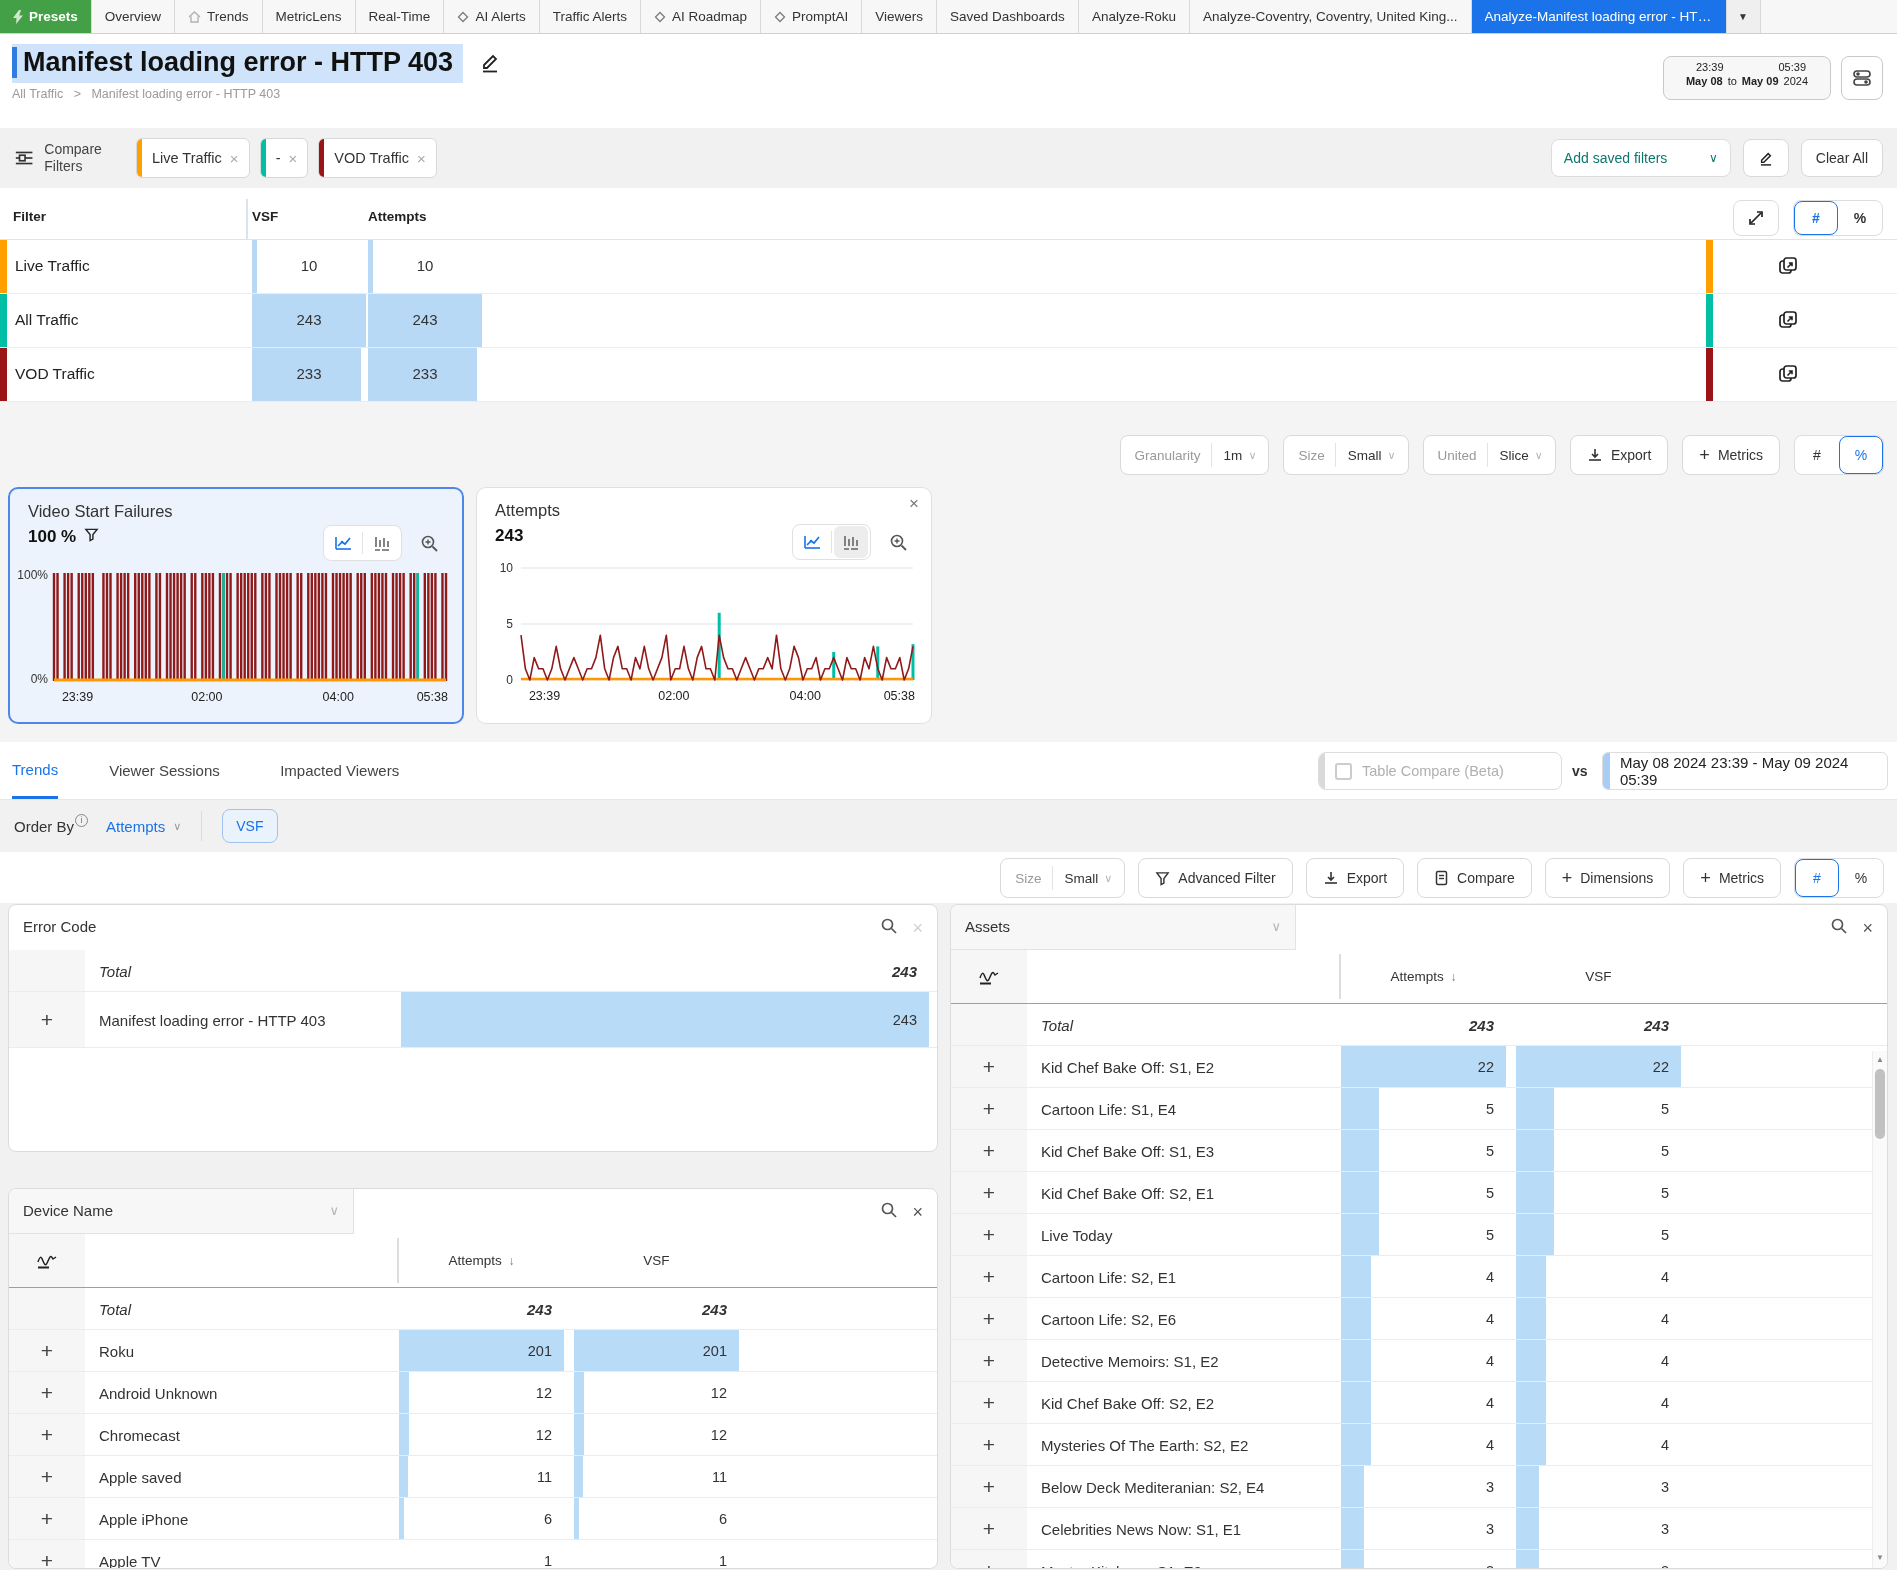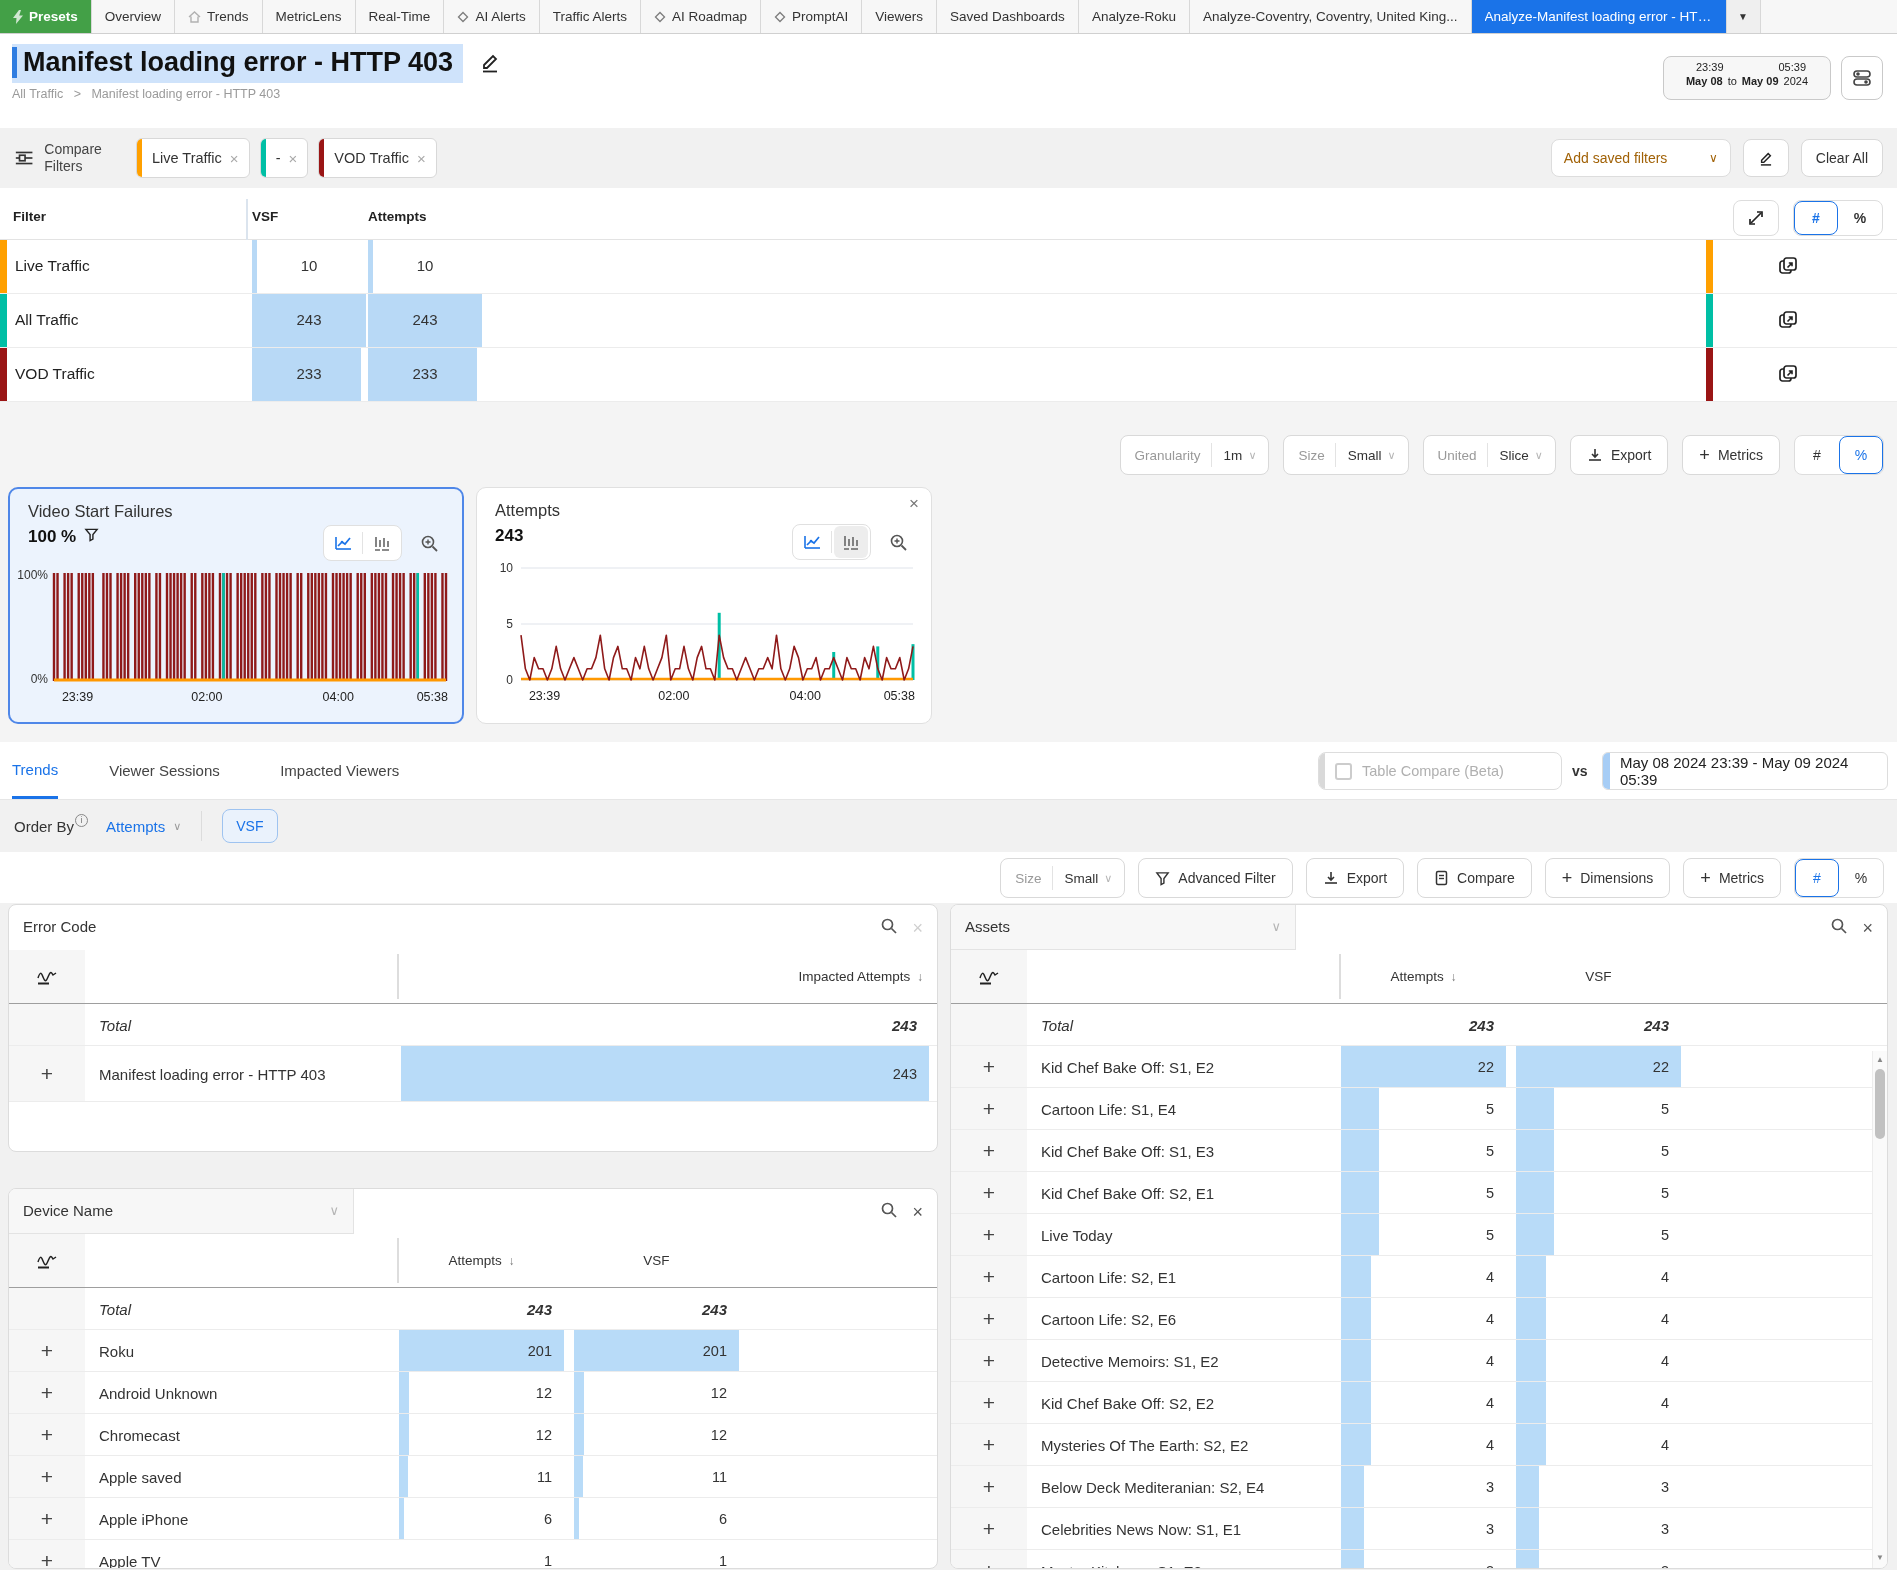--- a/index.html
+++ b/index.html
@@ -38,7 +38,7 @@
   .chip .clabel { padding:0 6px 0 10px; font-size:14.5px; color:#333; }
   .chip .x { color:#a9a9a9; font-size:15px; padding:0 10px 0 2px; cursor:pointer; }
   .cf-right { margin-left:auto; display:flex; gap:12px; align-items:center; }
-  .saved-filters { width:180px; height:38px; background:#fff; border:1px solid #ddd; border-radius:8px; color:#a16207; font-size:14px; display:flex; align-items:center; justify-content:space-between; padding:0 12px; cursor:pointer; }
+  .saved-filters { width:180px; height:38px; background:#fff; border:1px solid #ddd; border-radius:8px; color:#0f766e; font-size:14px; display:flex; align-items:center; justify-content:space-between; padding:0 12px; cursor:pointer; }
   .btn-plain { height:38px; background:#fff; border:1px solid #d9d9d9; border-radius:8px; display:flex; align-items:center; justify-content:center; font-size:14px; color:#333; cursor:pointer; padding:0 14px; }
 
   

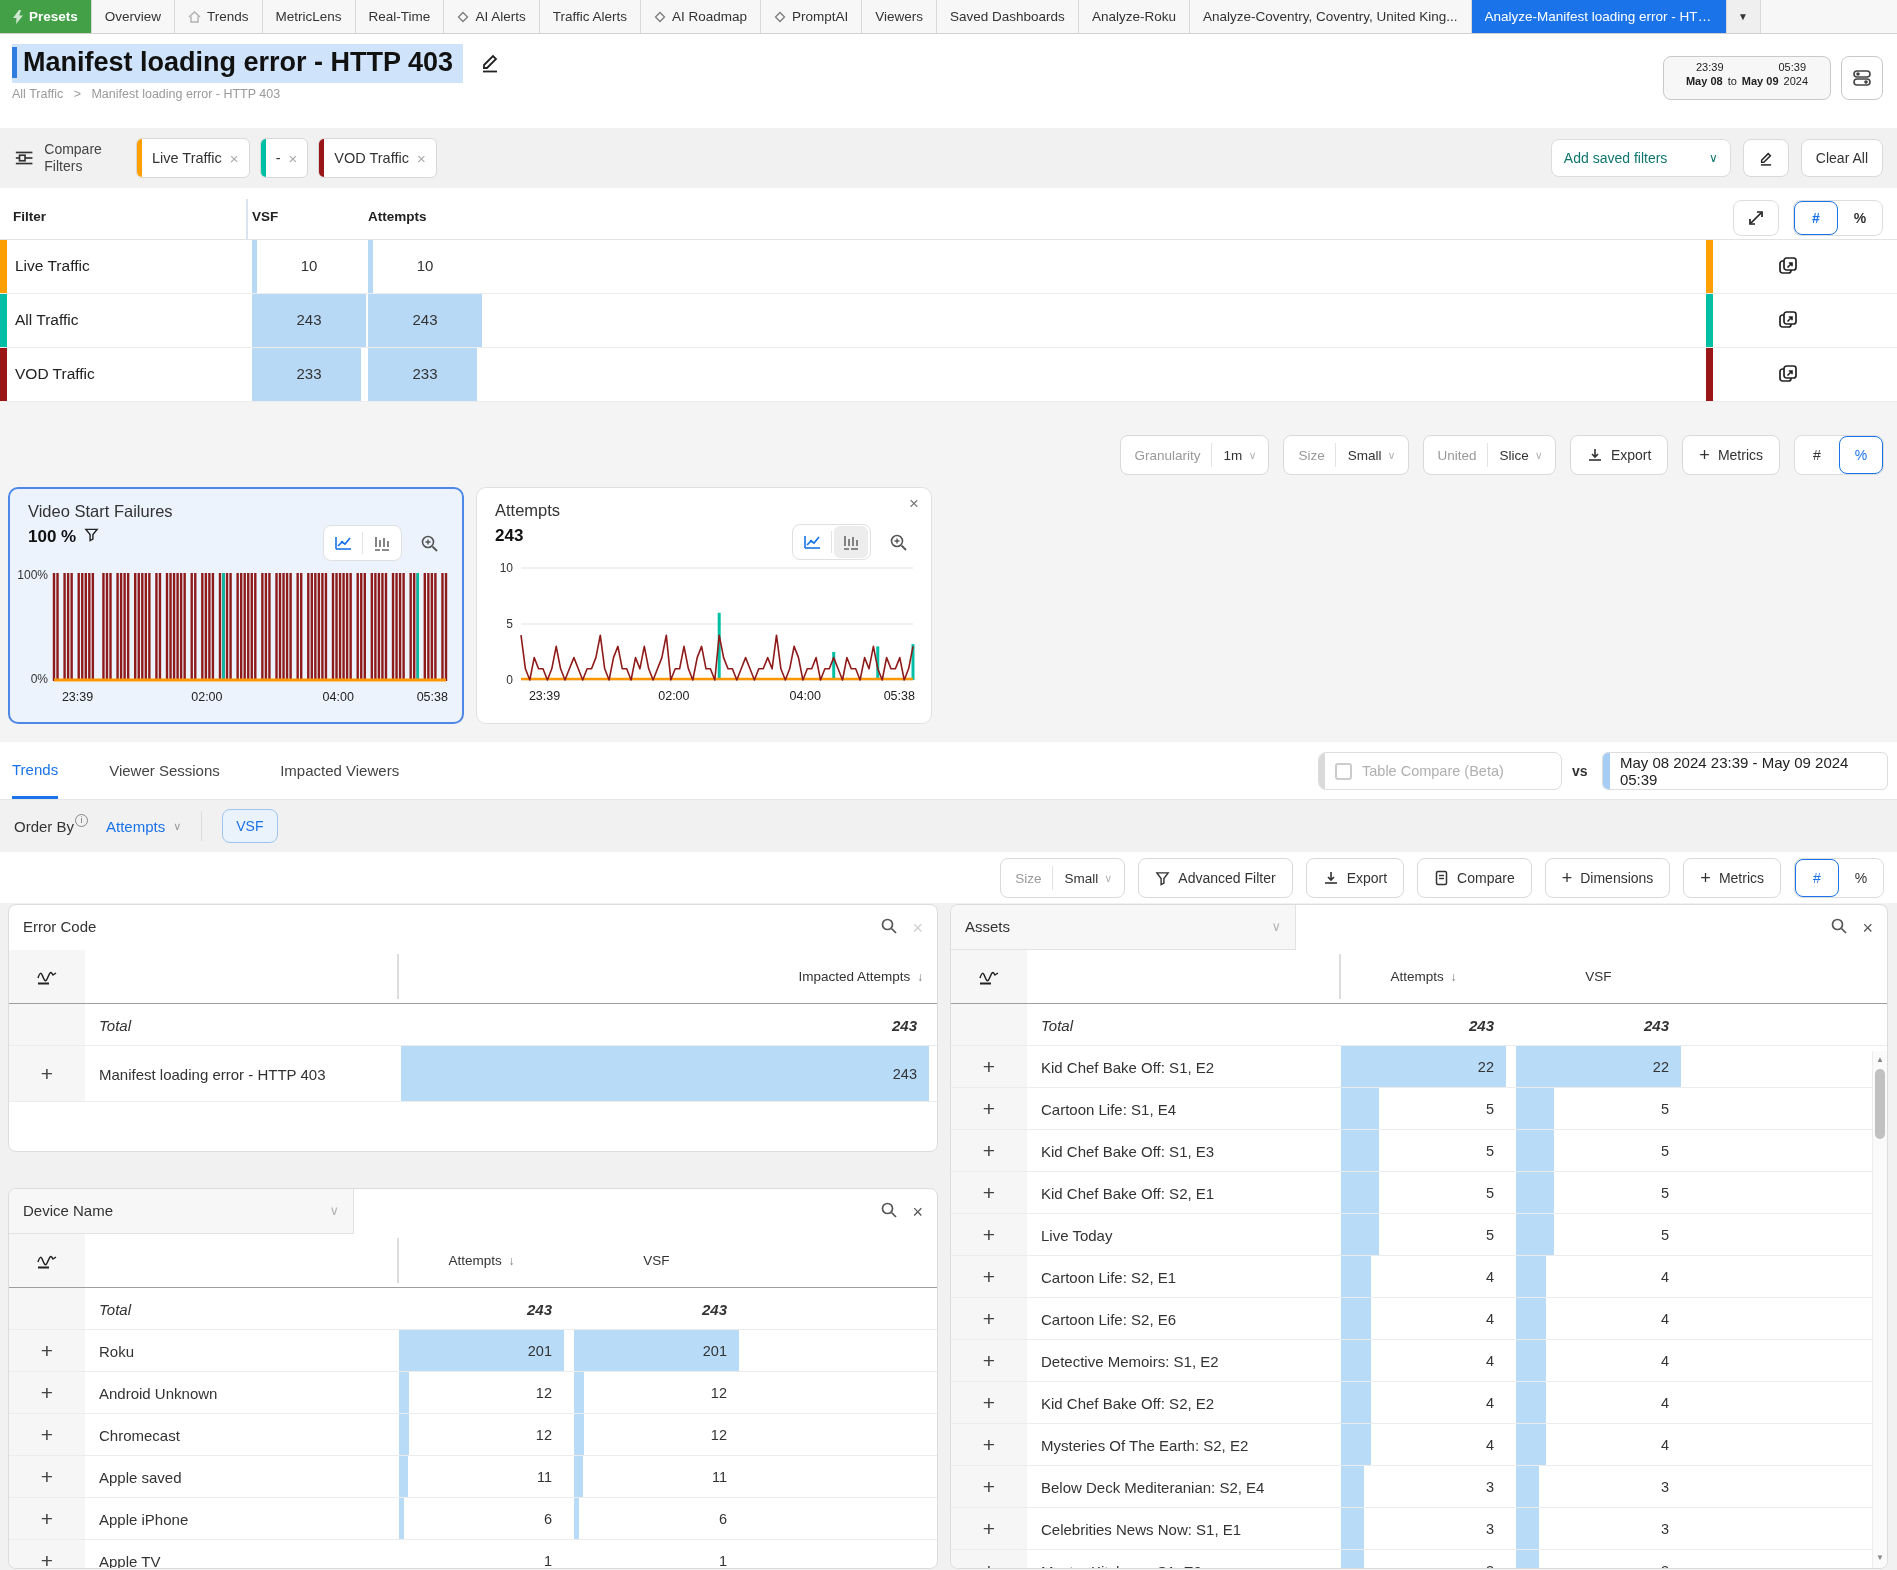--- a/index.html
+++ b/index.html
@@ -684,16 +684,6 @@
             <span class="px" style="color: rgb(207, 207, 207);">×</span>
           </div>
         </div>
-        <div class="thead">
-          <div class="iconcell">
-            <svg width="22" height="18" viewBox="0 0 22 18">
-              <path d="M2 10 C4 4, 5 4, 7 9 S10 14, 12 9 S15 3, 17 7 L20 5" fill="none" stroke="#222" stroke-width="1.5"></path>
-              <line x1="2" y1="15.5" x2="13" y2="15.5" stroke="#222" stroke-width="1.8"></line>
-            </svg>
-          </div>
-          <div class="namediv"></div>
-          <div class="hcol" style="right: 14px; width: 356px; text-align: right;">Impacted Attempts <span class="sortarr">↓</span></div>
-        </div>
         <div class="trow totalrow" style="height: 42px;">
           <div class="iconcell"></div>
           <span class="tname">Total</span>

